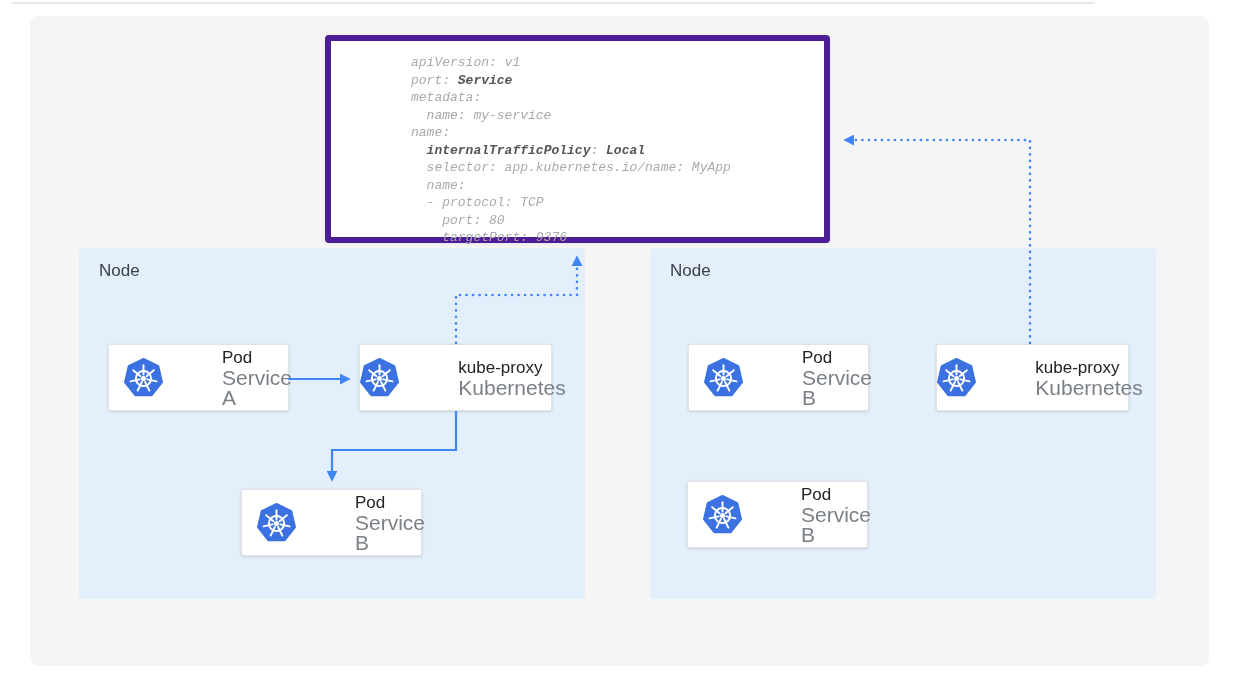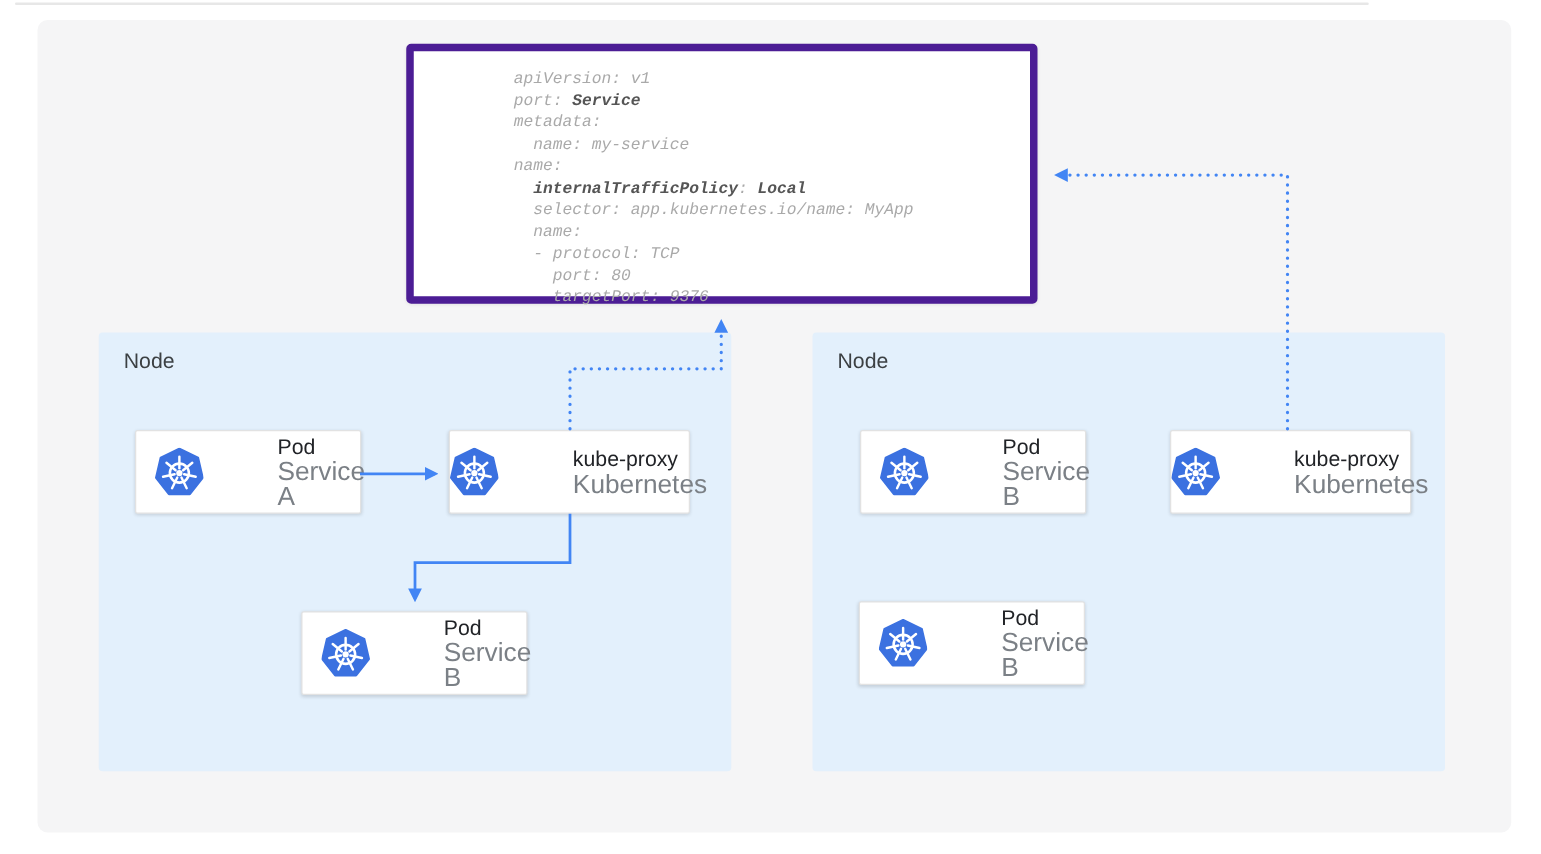--- a/index.html
+++ b/index.html
@@ -43,7 +43,7 @@
     margin-top:40px;
   }
   .node{
-    position:absolute;top:266px;width:506px;height:351px;
+    position:absolute;top:248px;width:506px;height:351px;
     background:var(--node-bg,#e3f0fc);
     border-radius:3px;
     text-decoration:underline;

